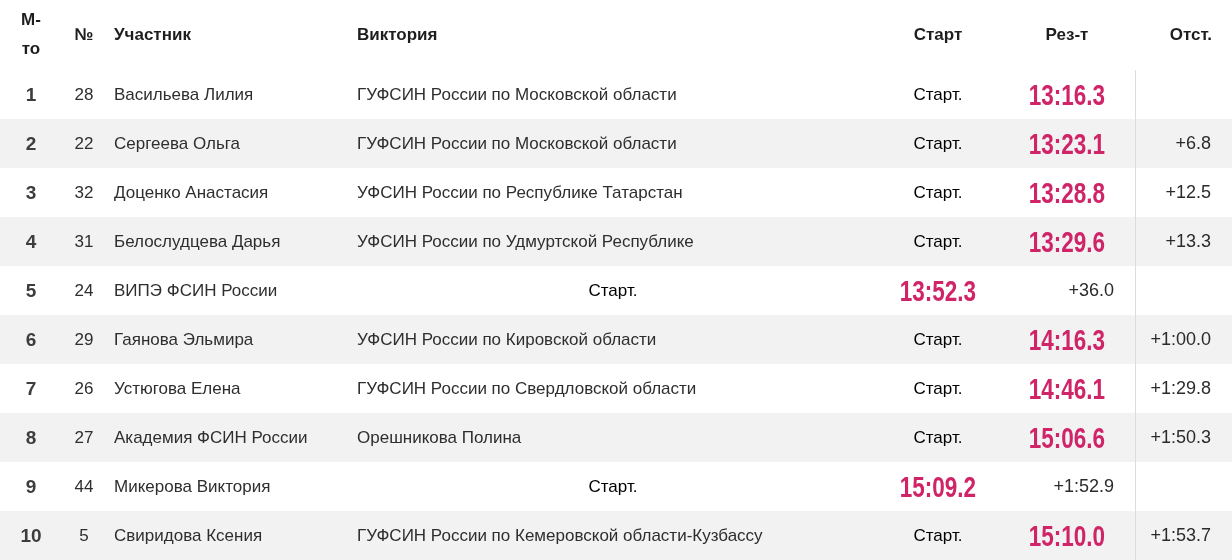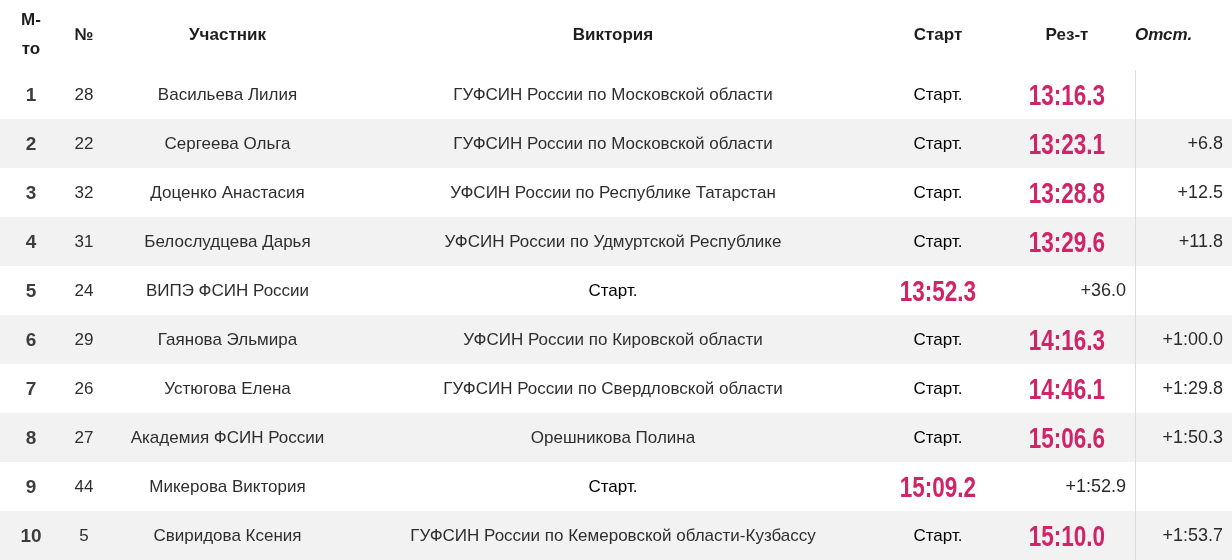--- a/index.html
+++ b/index.html
@@ -27,7 +27,7 @@
   .data-row:nth-child(even) { background: var(--stripe, #f2f2f2); }
 
   .c-center { text-align: center; }
-  .c-left   { text-align: center; padding-left: 8px; padding-right: 8px; white-space: nowrap; overflow: hidden; }
+  .c-left   { text-align: left; padding-left: 8px; padding-right: 8px; white-space: nowrap; overflow: hidden; }
   .c-right  { text-align: right; padding-right: 9px; white-space: nowrap; }
   .header-row .c-right { padding-right: 40px; font-style: italic; }
 

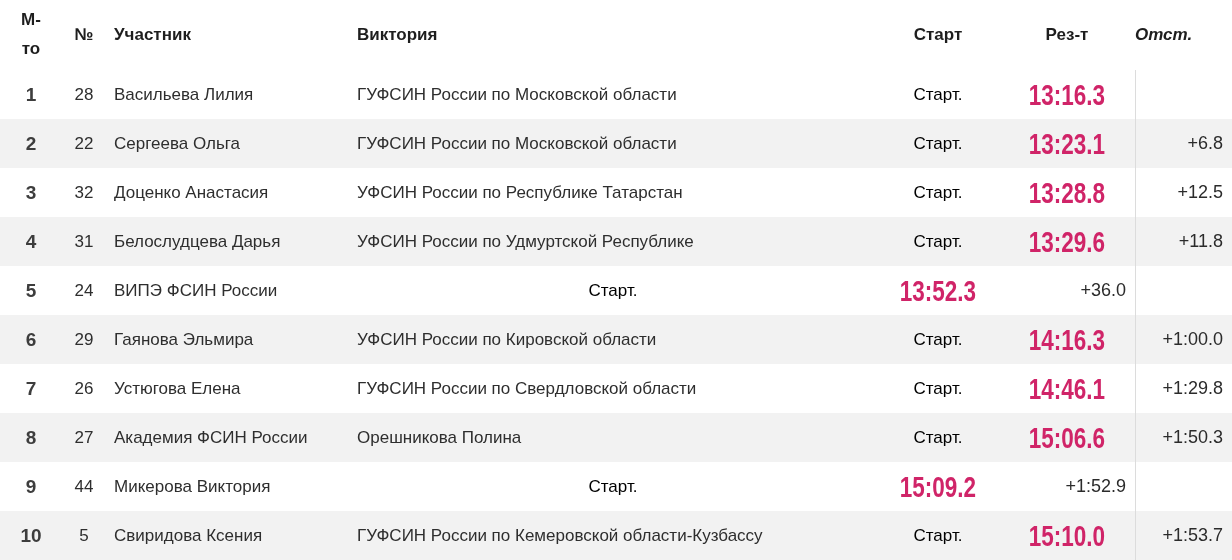--- a/index.html
+++ b/index.html
@@ -29,7 +29,7 @@
   .c-center { text-align: center; }
   .c-left   { text-align: left; padding-left: 8px; padding-right: 8px; white-space: nowrap; overflow: hidden; }
   .c-right  { text-align: right; padding-right: 9px; white-space: nowrap; }
-  .header-row .c-right { padding-right: 40px; font-style: italic; }
+  .header-row .c-right { padding-right: 20px; }
 
   .mto-wrap {
     display: inline-block;

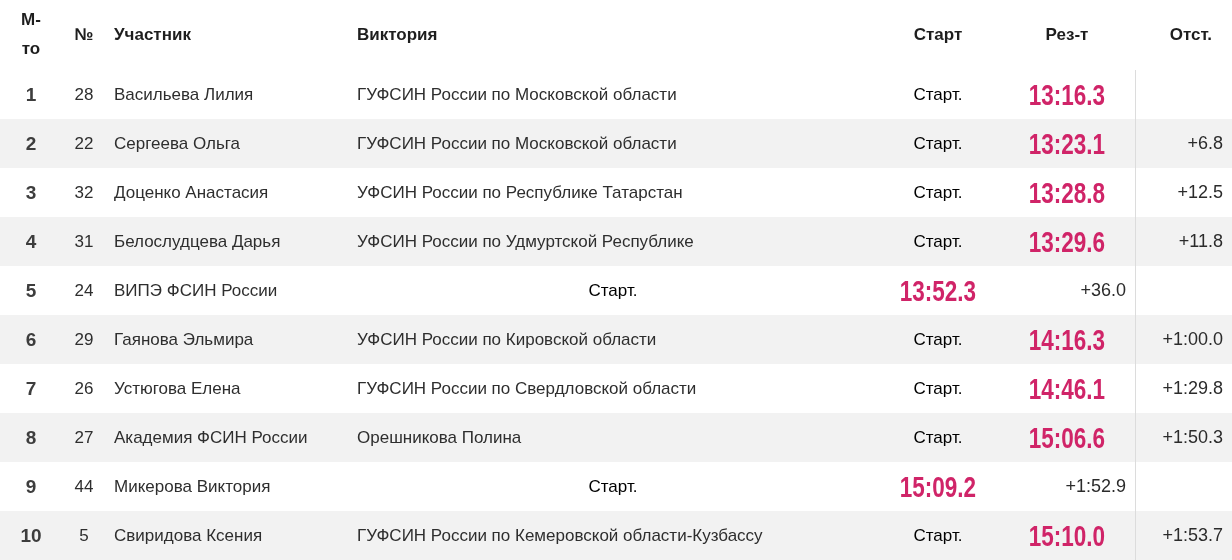--- a/index.html
+++ b/index.html
@@ -28,7 +28,7 @@
 
   .c-center { text-align: center; }
   .c-left   { text-align: left; padding-left: 8px; padding-right: 8px; white-space: nowrap; overflow: hidden; }
-  .c-right  { text-align: right; padding-right: 9px; white-space: nowrap; }
+  .c-right  { text-align: right; padding-right: 21px; white-space: nowrap; }
   .header-row .c-right { padding-right: 20px; }
 
   .mto-wrap {

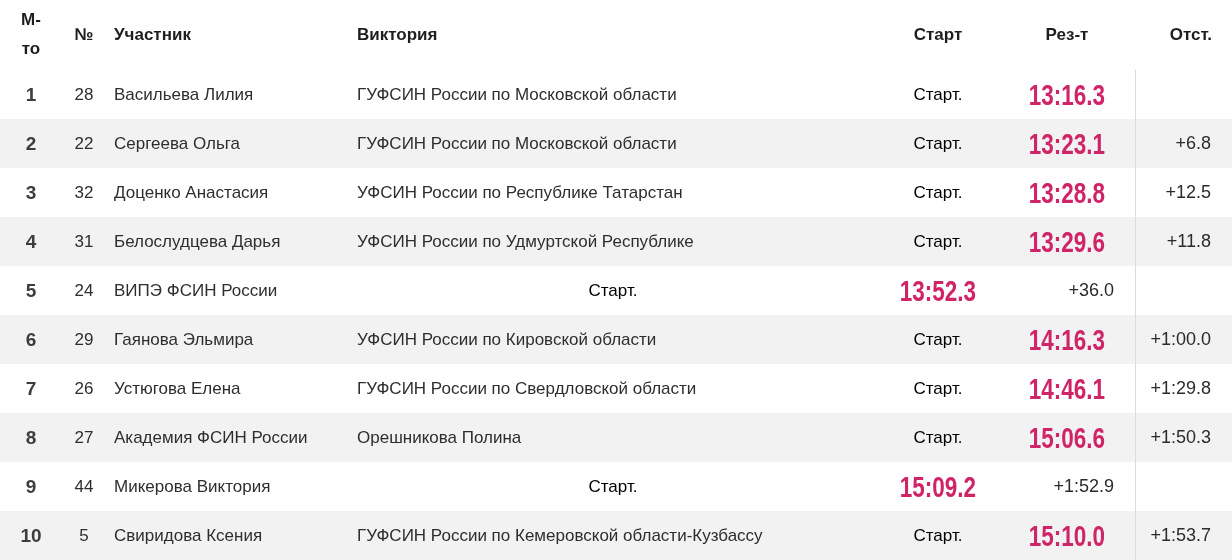--- a/index.html
+++ b/index.html
@@ -111,7 +111,7 @@
         <div class="c-left">УФСИН России по Удмуртской Республике</div>
         <div class="c-center start-cell">Старт.</div>
         <div class="c-center"><span class="result-time">13:29.6</span></div>
-        <div class="c-right gap-cell">+11.8</div>
+        <div class="c-right gap-cell">+13.3</div>
       </div>
       <div class="grid-row data-row">
         <div class="c-center place-cell">5</div>

